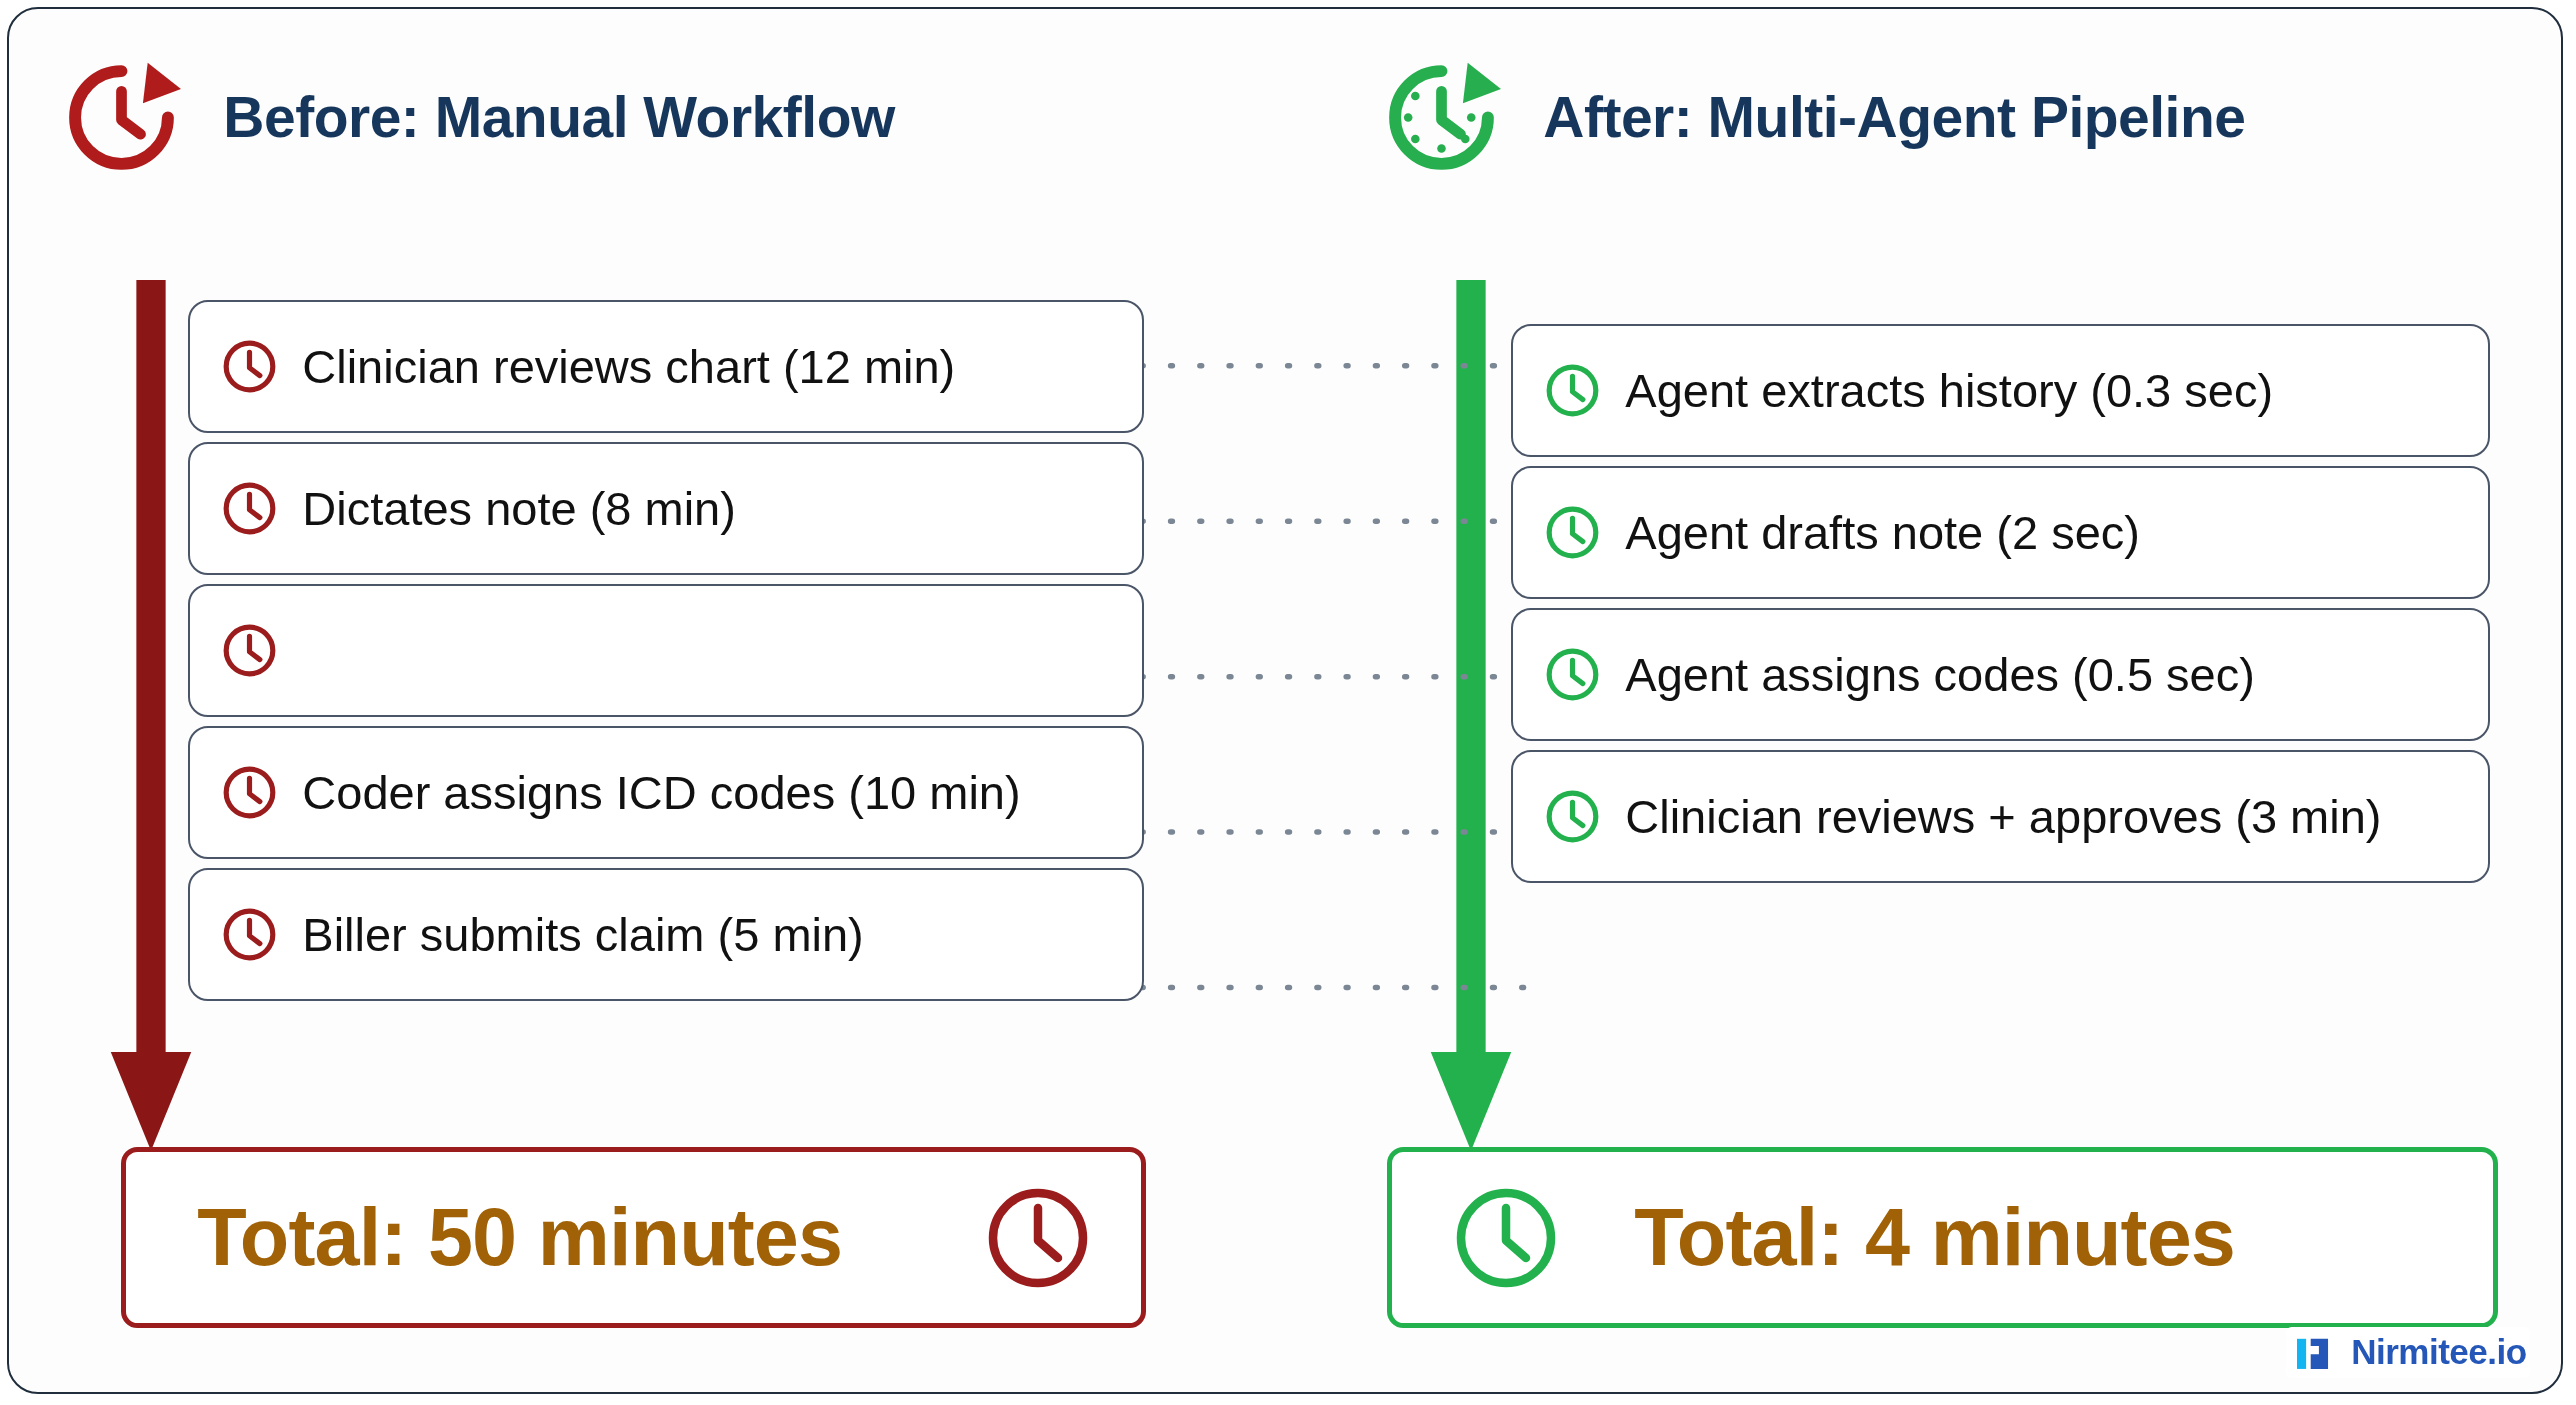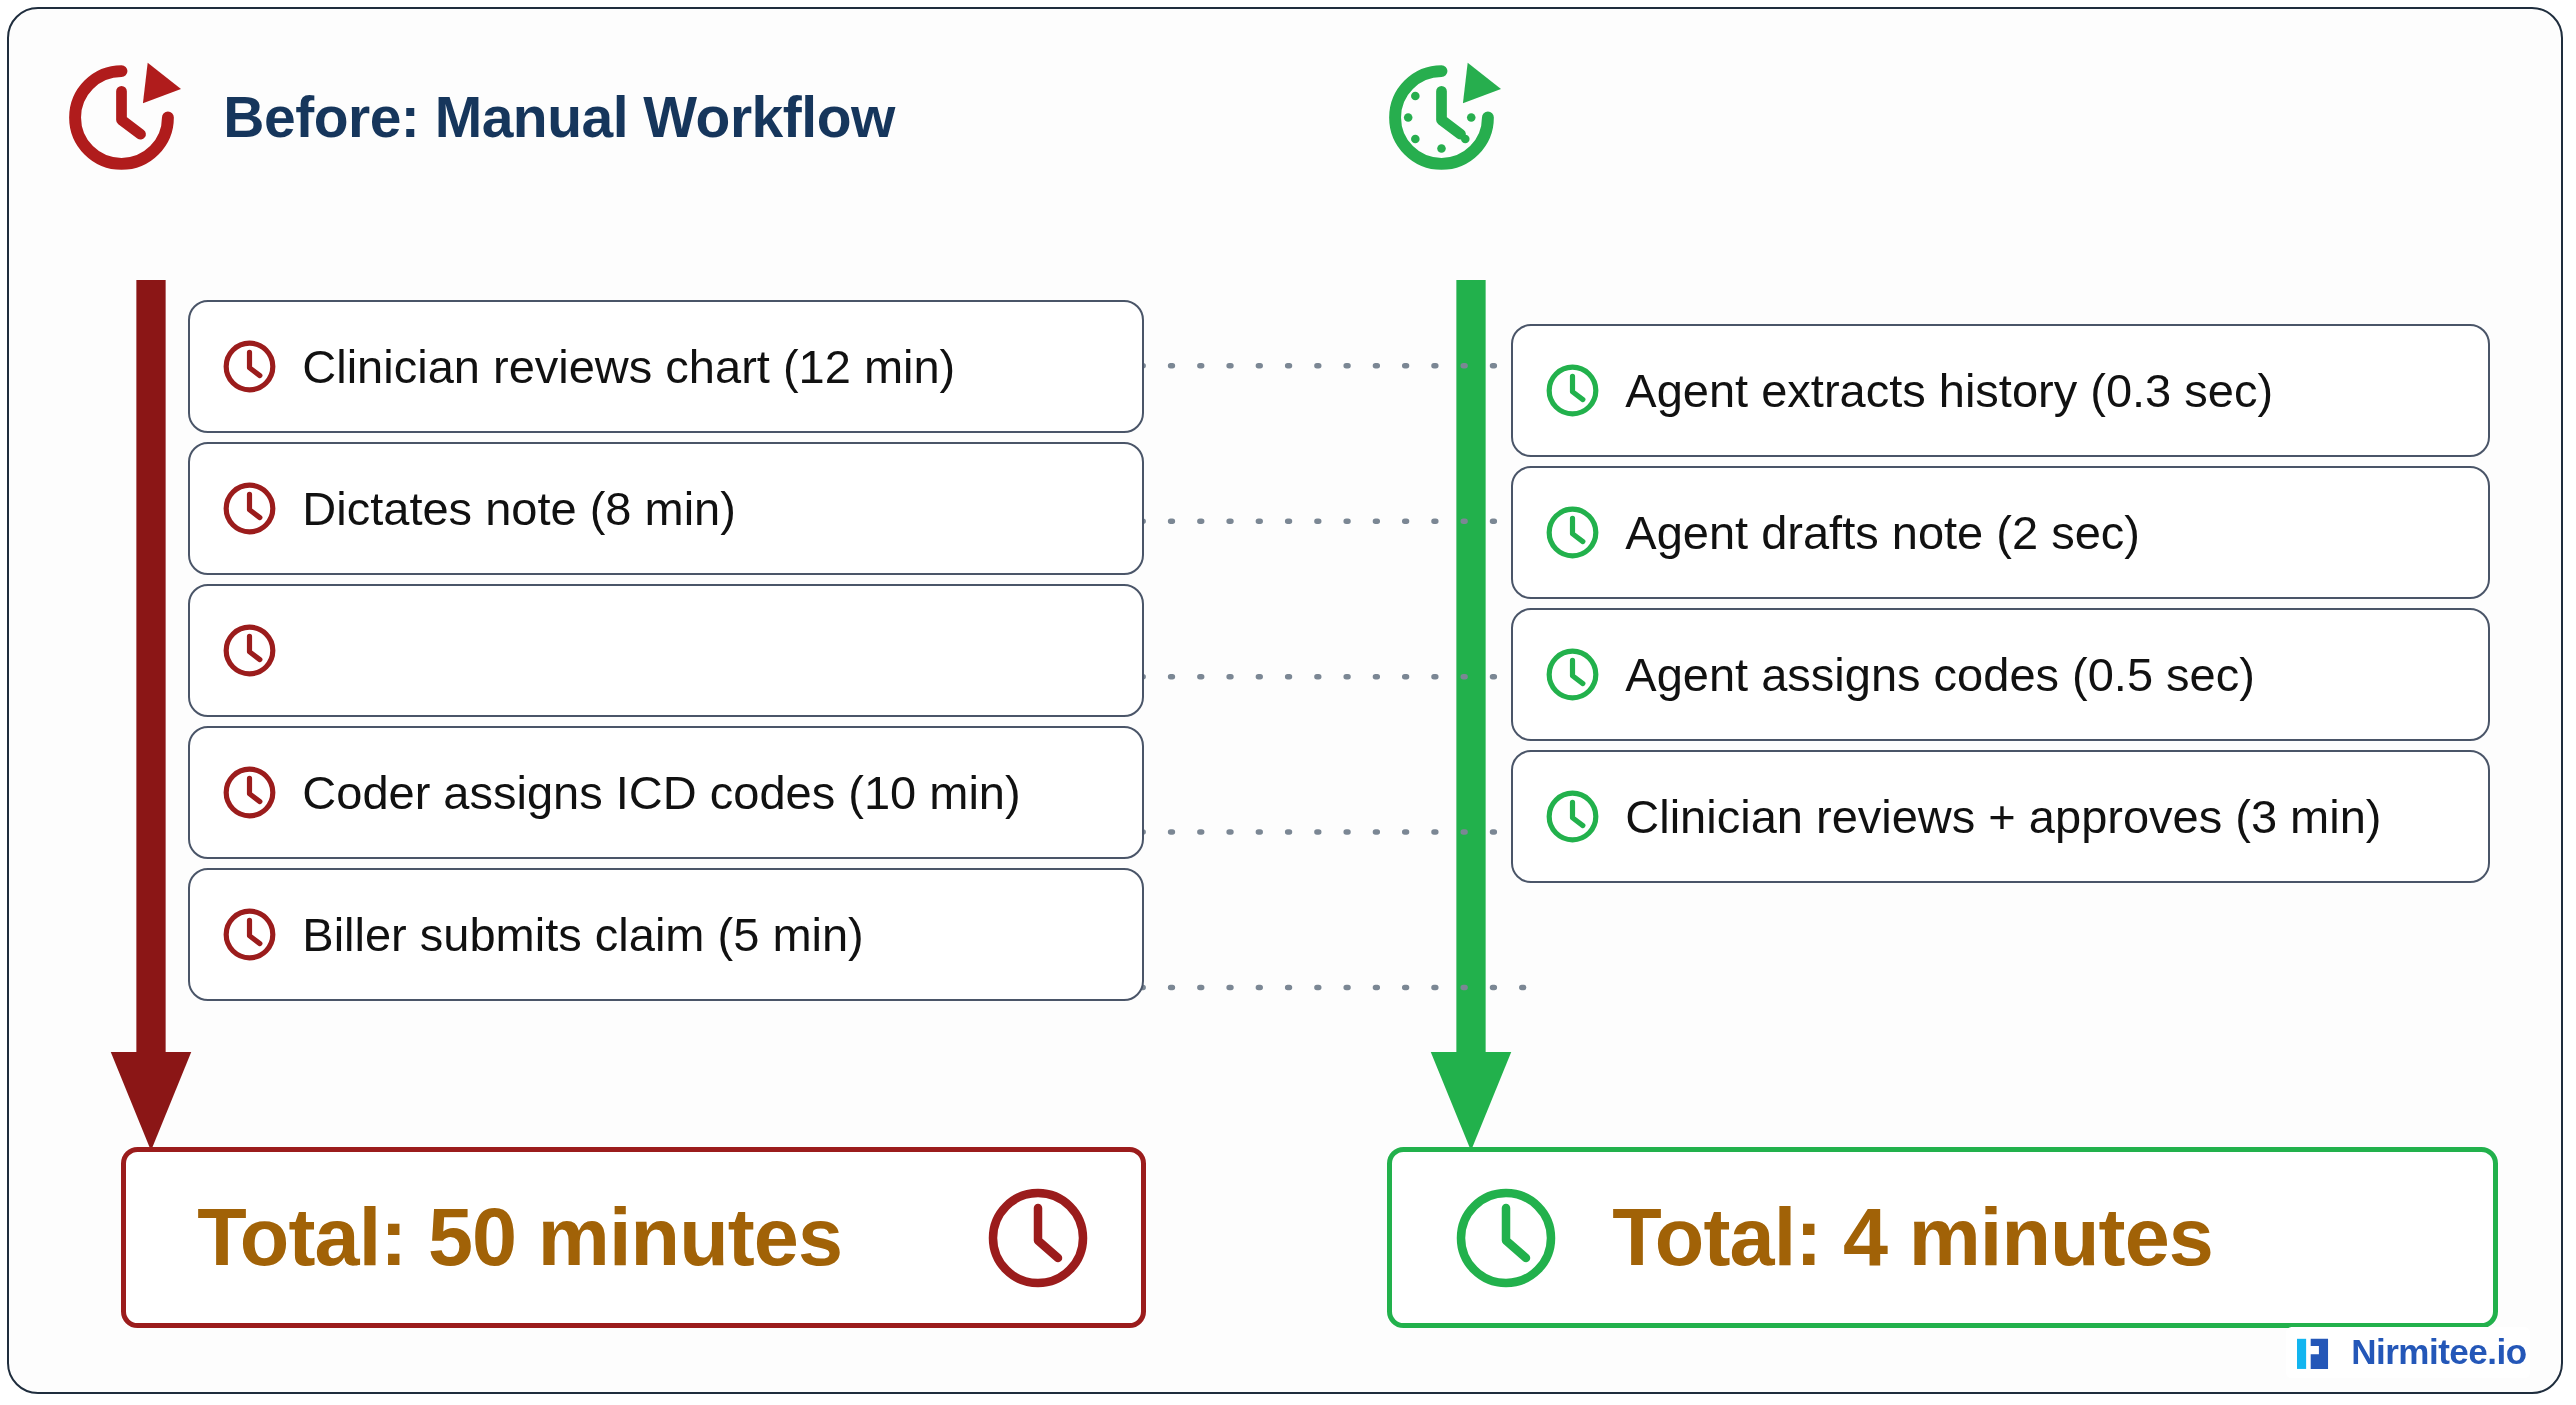--- a/index.html
+++ b/index.html
@@ -261,6 +261,7 @@
           <circle cx="75" cy="50" r="3.6"></circle>
         </g>
       </svg>
+      <div class="col-title">After: Multi-Agent Pipeline</div>
     </div>
 
     <svg class="flow-arrow" viewBox="0 0 120 960" xmlns="http://www.w3.org/2000/svg">

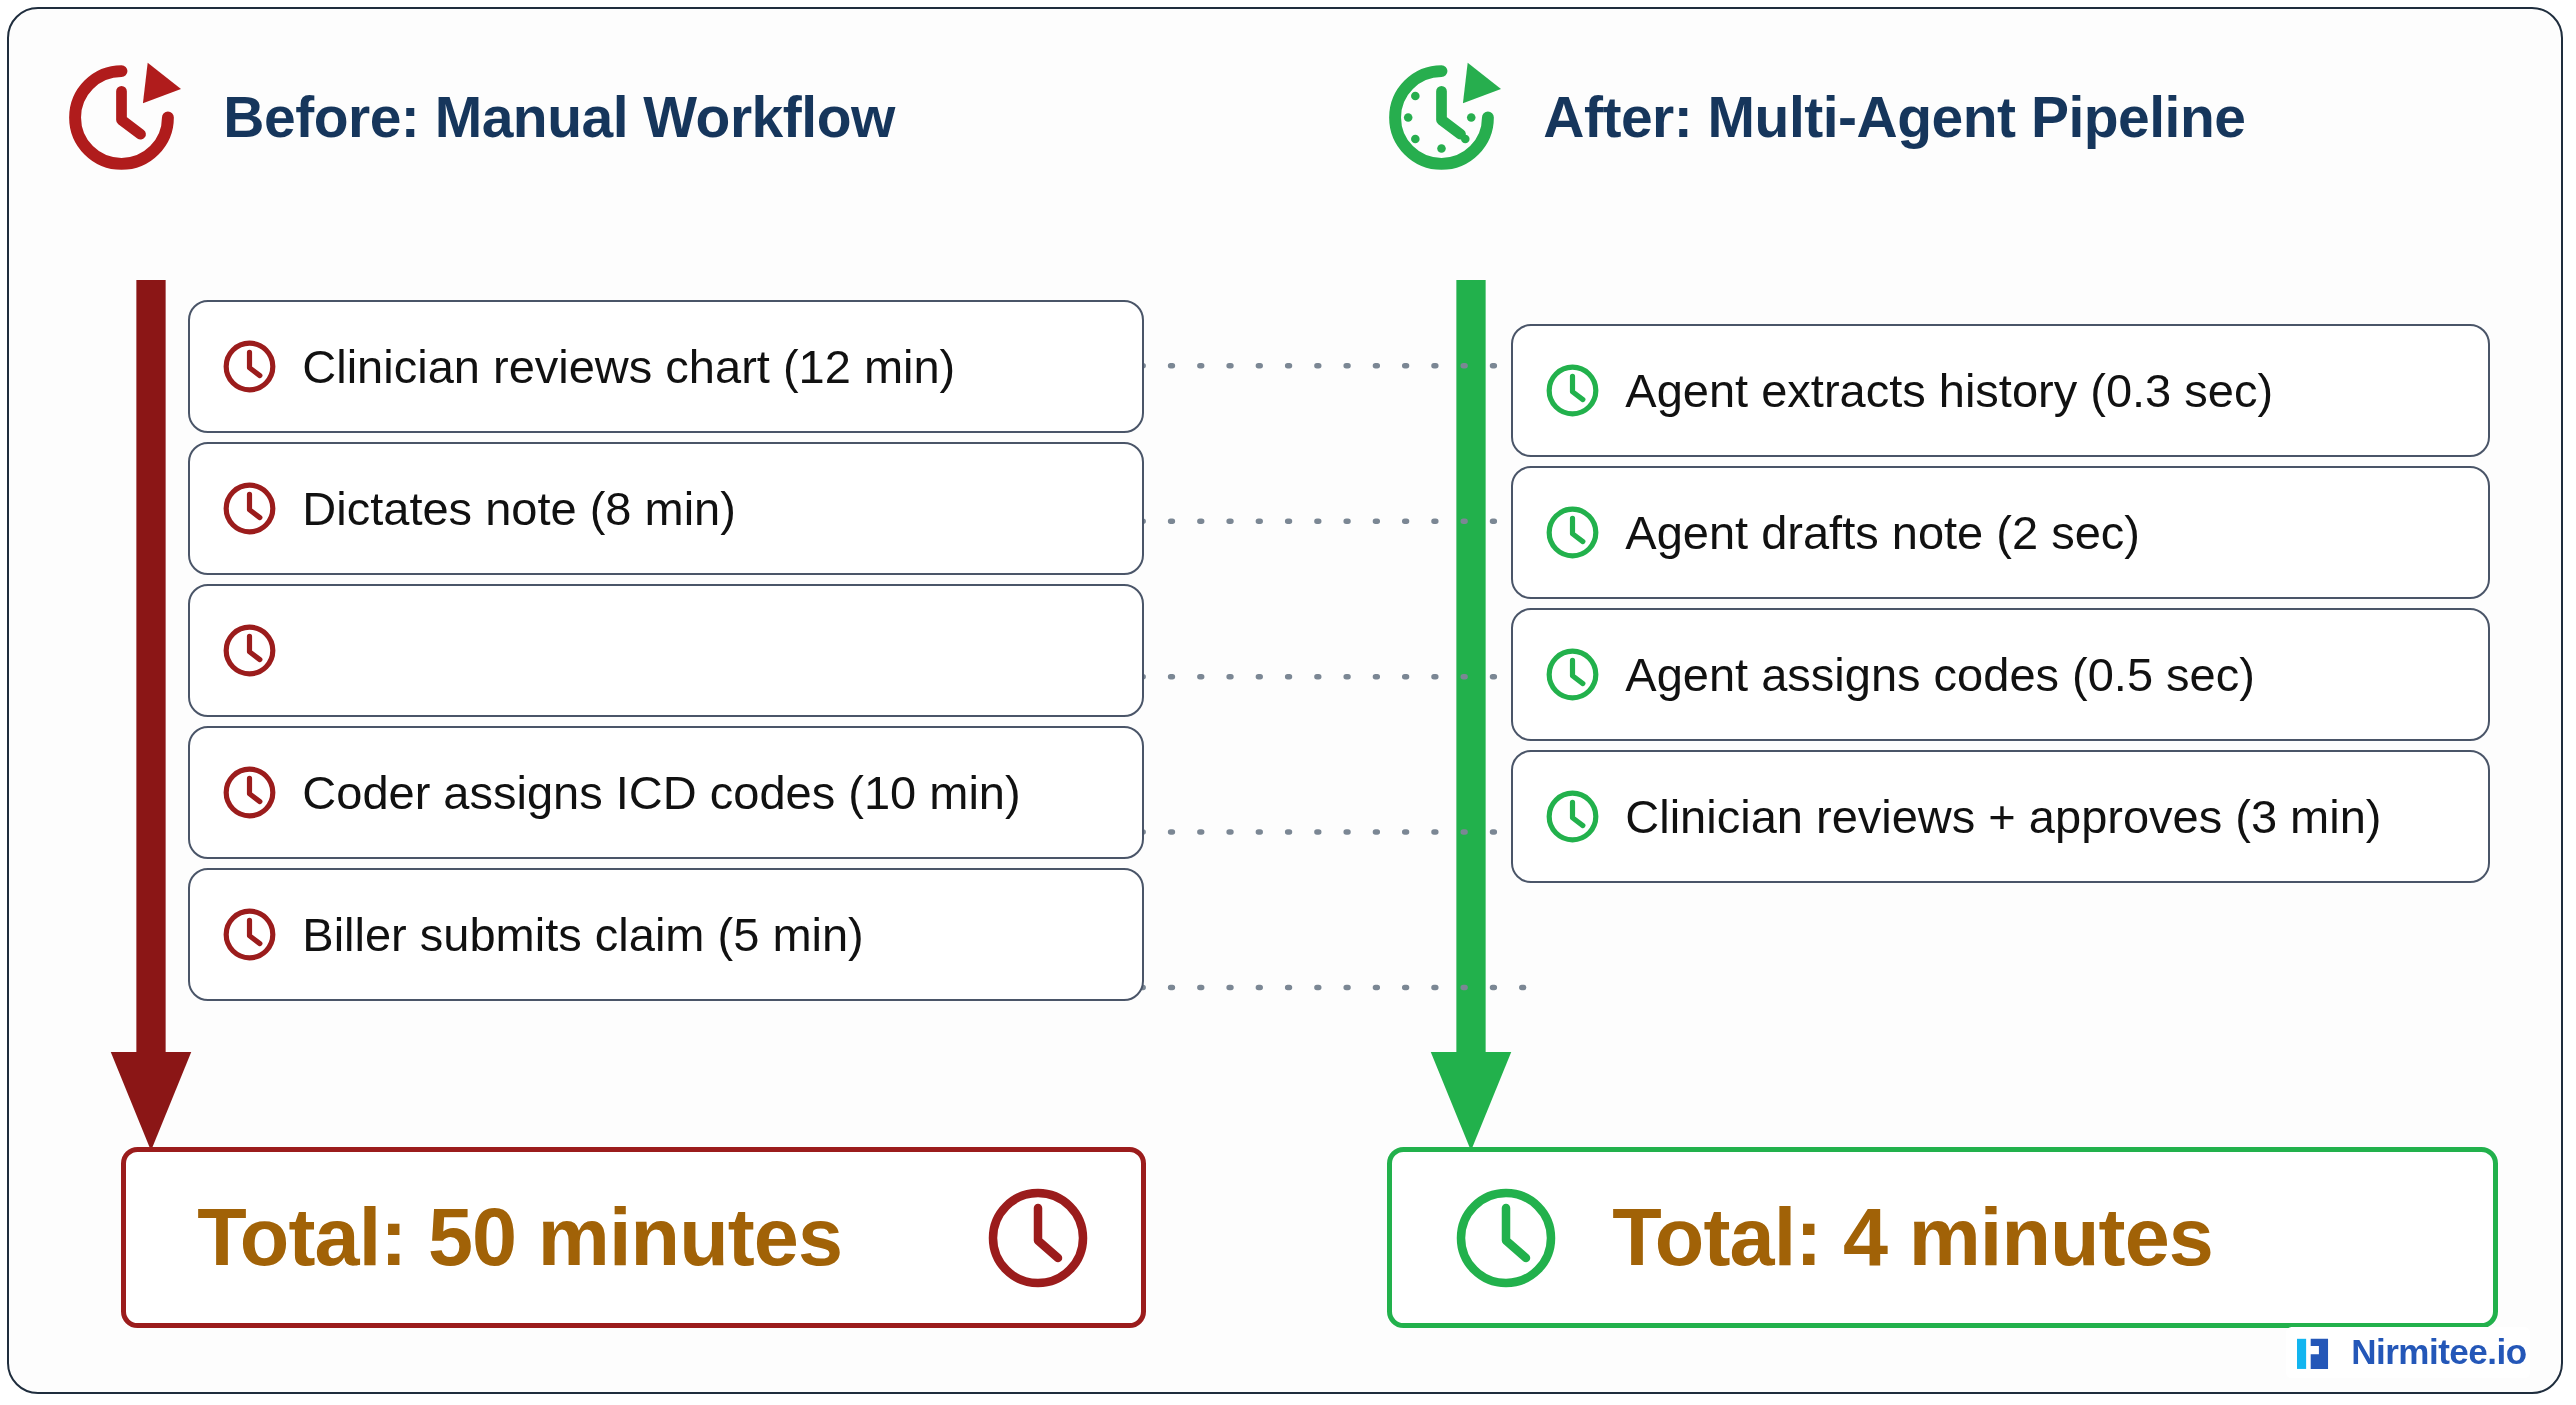--- a/index.html
+++ b/index.html
@@ -137,7 +137,7 @@
     width: 1111px;
     border: 5.5px solid #22b14c;
     justify-content: flex-start;
-    gap: 51px;
+    gap: 73px;
     padding: 0 48px 0 59px;
   }
   .total-text {

